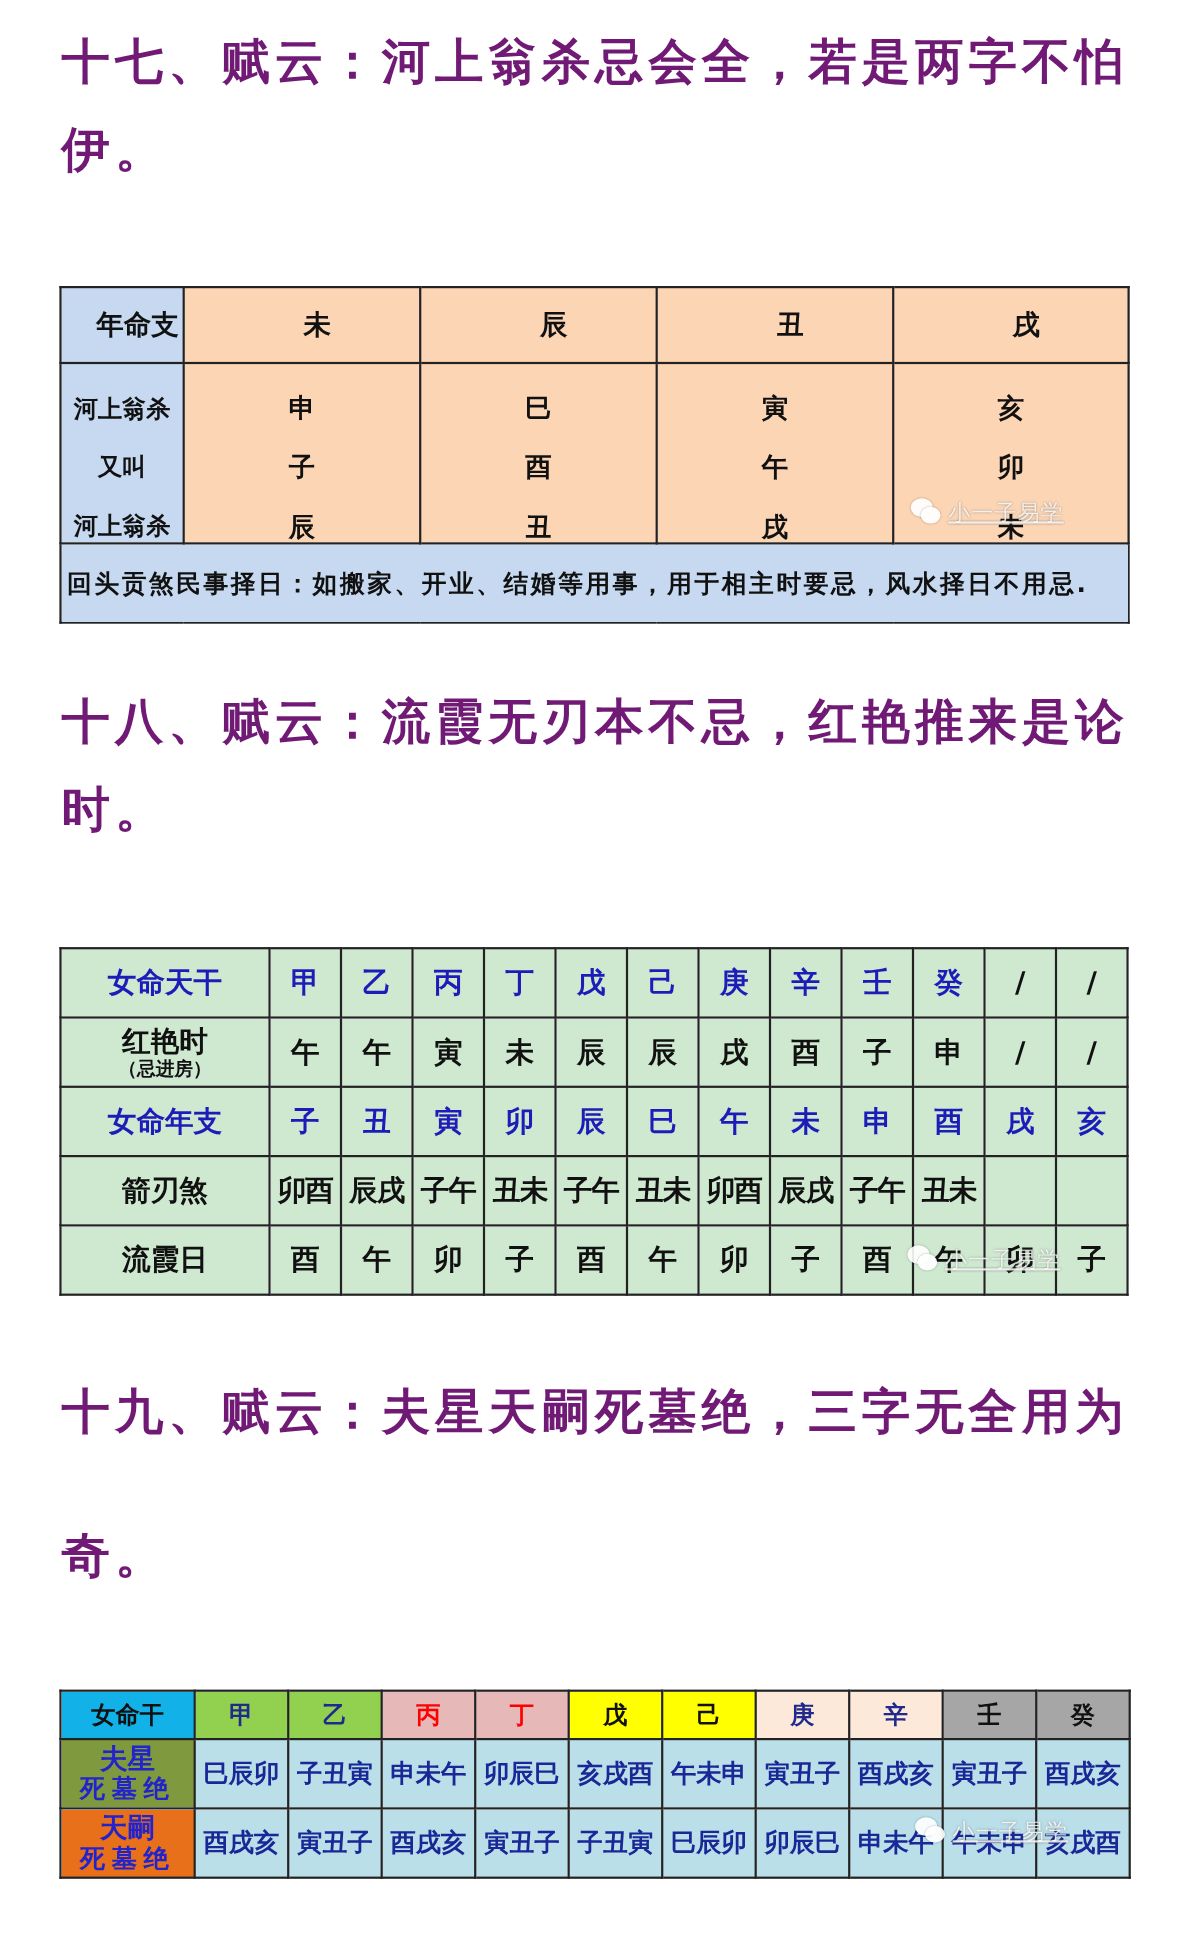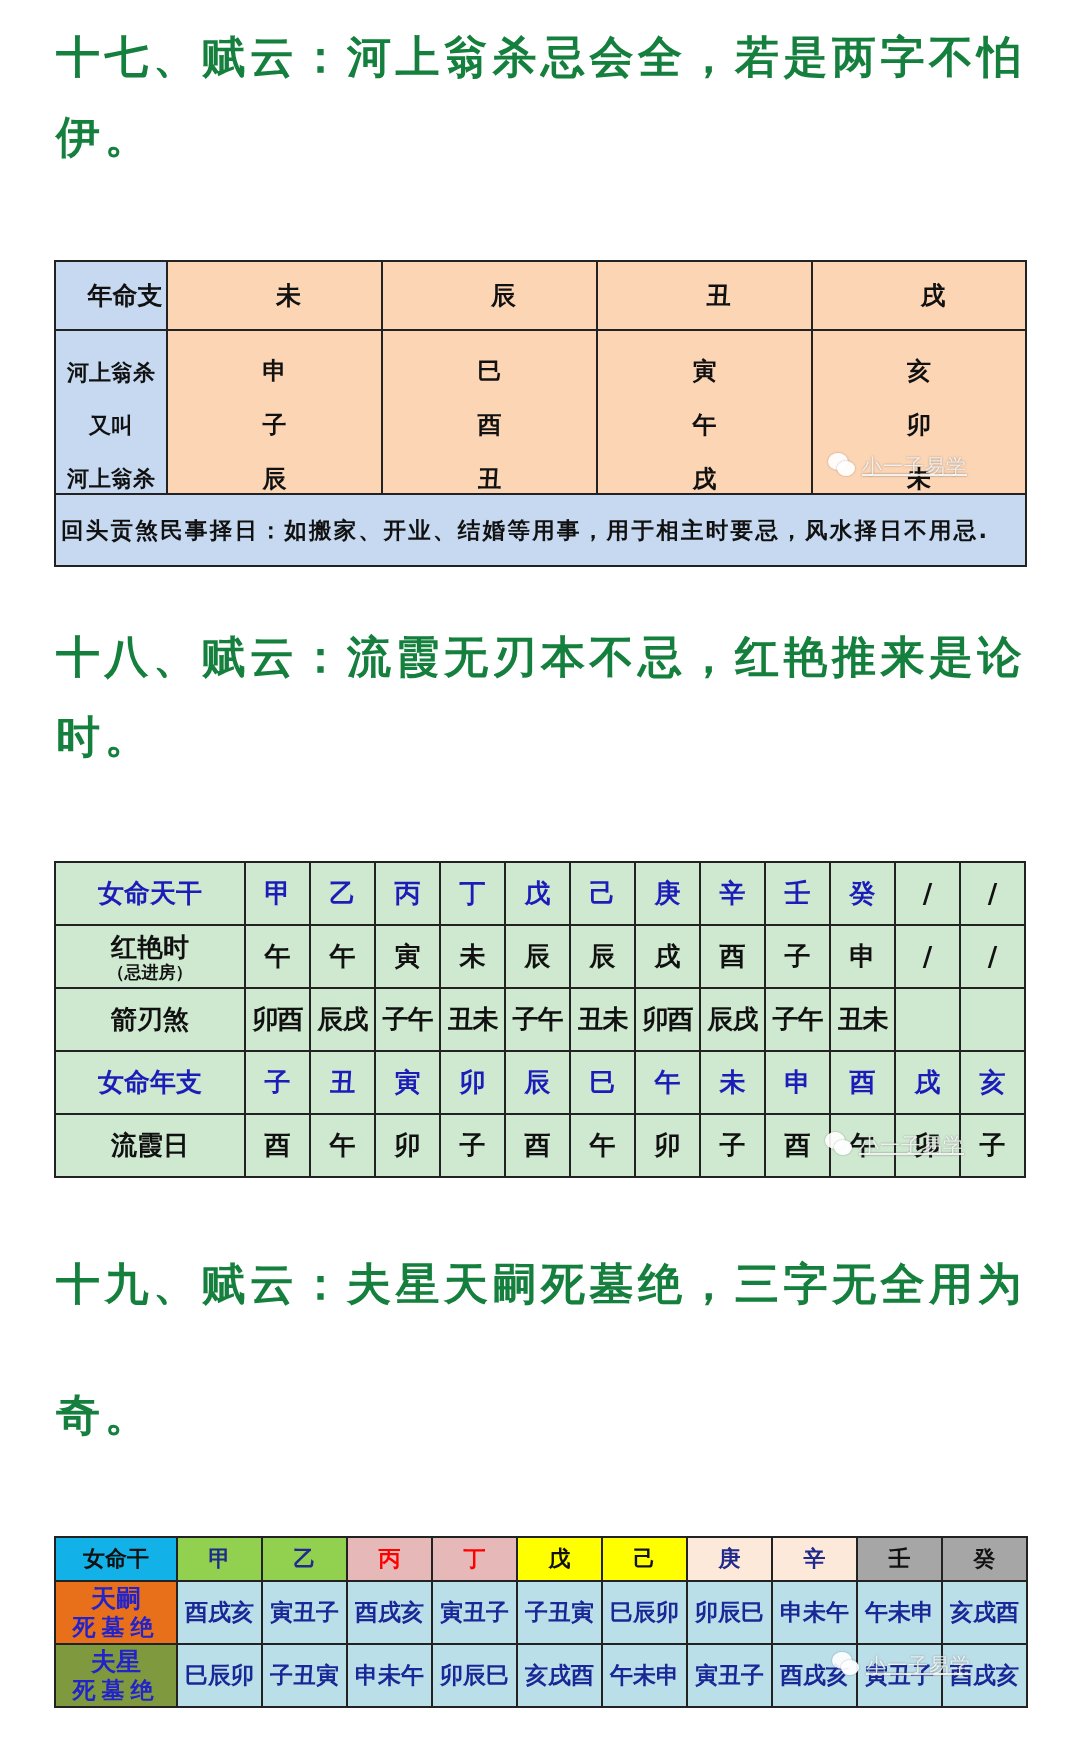--- a/index.html
+++ b/index.html
@@ -7,7 +7,7 @@
          font-family: "DejaVu Sans", "Liberation Sans", sans-serif; }
 
   .title-line { position: absolute; left: 56px; height: 80px; line-height: 80px;
-                font-size: 44px; font-weight: 900; color: #15803d;
+                font-size: 44px; font-weight: 900; color: #701a75;
                 letter-spacing: 4.5px; white-space: nowrap; }
 
   table { position: absolute; border-collapse: collapse; table-layout: fixed; }

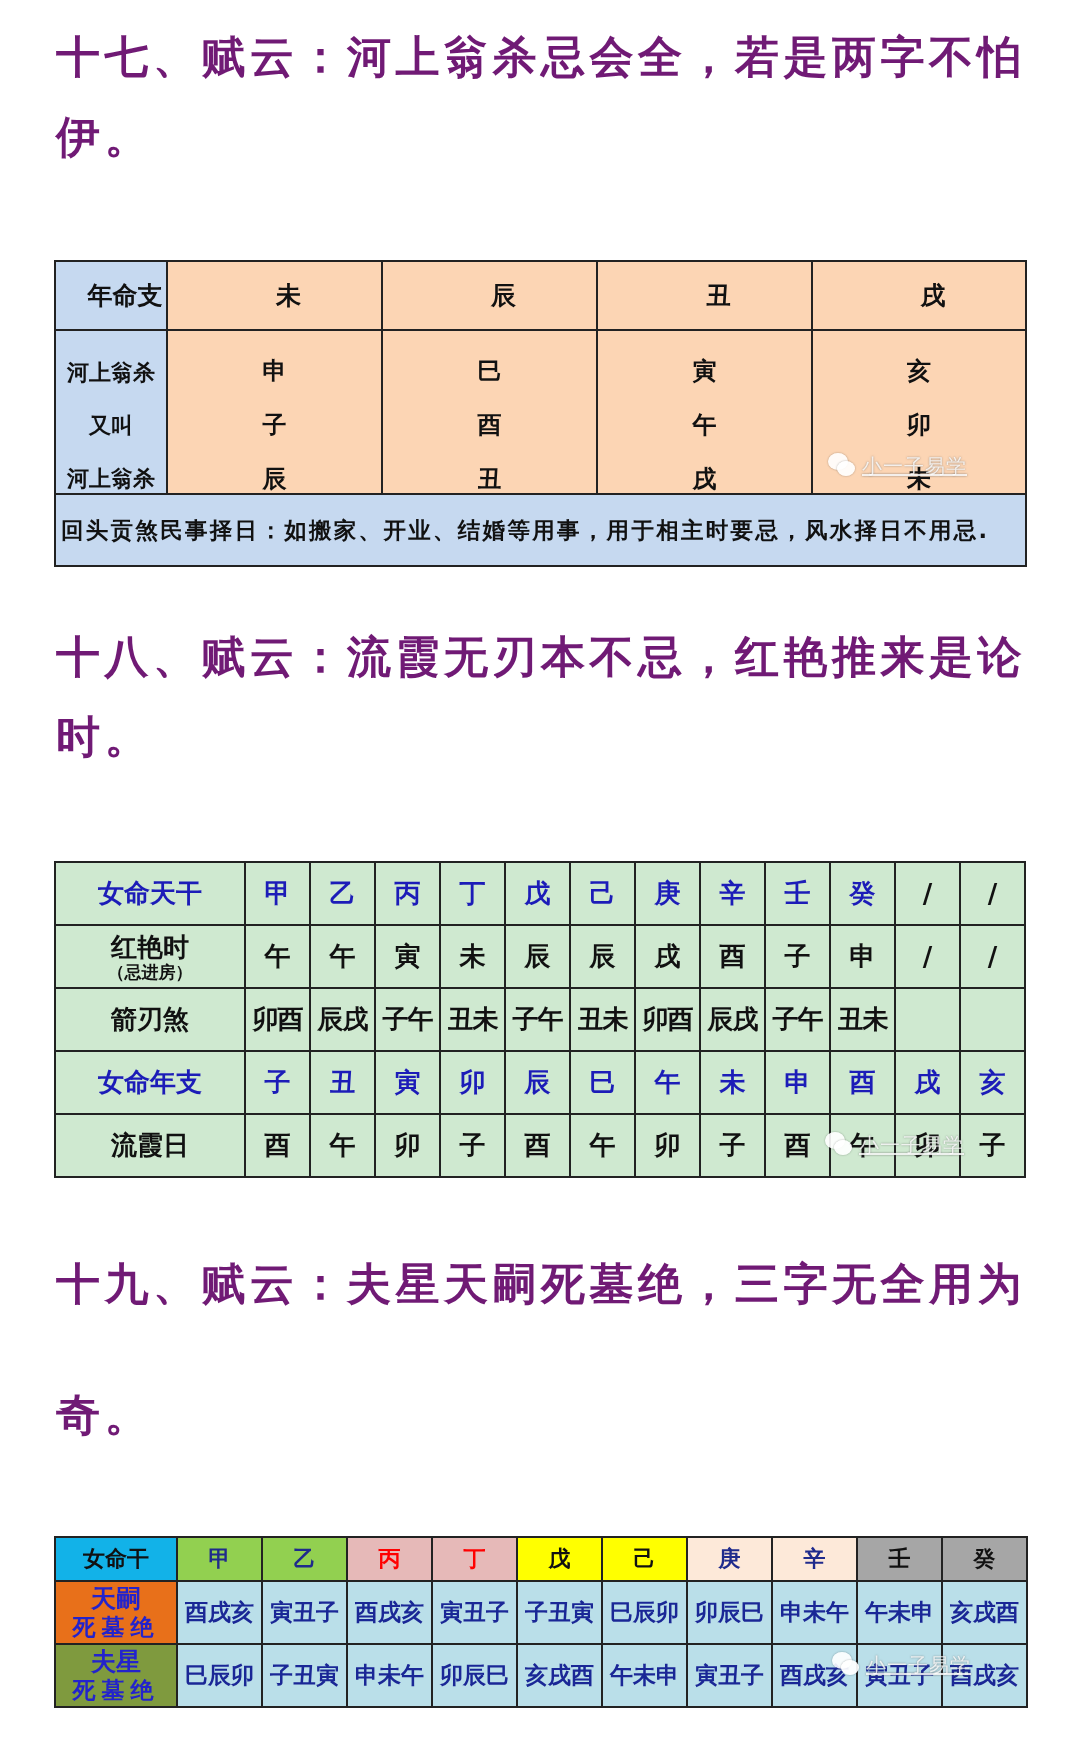--- a/index.html
+++ b/index.html
@@ -178,6 +178,21 @@
     <td>/</td>
   </tr>
   <tr>
+    <td class="lbl blue">女命年支</td>
+    <td class="blue">子</td>
+    <td class="blue">丑</td>
+    <td class="blue">寅</td>
+    <td class="blue">卯</td>
+    <td class="blue">辰</td>
+    <td class="blue">巳</td>
+    <td class="blue">午</td>
+    <td class="blue">未</td>
+    <td class="blue">申</td>
+    <td class="blue">酉</td>
+    <td class="blue">戌</td>
+    <td class="blue">亥</td>
+  </tr>
+  <tr>
     <td class="lbl">箭刃煞</td>
     <td class="sm">卯酉</td>
     <td class="sm">辰戌</td>
@@ -191,21 +206,6 @@
     <td class="sm">丑未</td>
     <td class="sm"></td>
     <td class="sm"></td>
-  </tr>
-  <tr>
-    <td class="lbl blue">女命年支</td>
-    <td class="blue">子</td>
-    <td class="blue">丑</td>
-    <td class="blue">寅</td>
-    <td class="blue">卯</td>
-    <td class="blue">辰</td>
-    <td class="blue">巳</td>
-    <td class="blue">午</td>
-    <td class="blue">未</td>
-    <td class="blue">申</td>
-    <td class="blue">酉</td>
-    <td class="blue">戌</td>
-    <td class="blue">亥</td>
   </tr>
   <tr>
     <td class="lbl">流霞日</td>

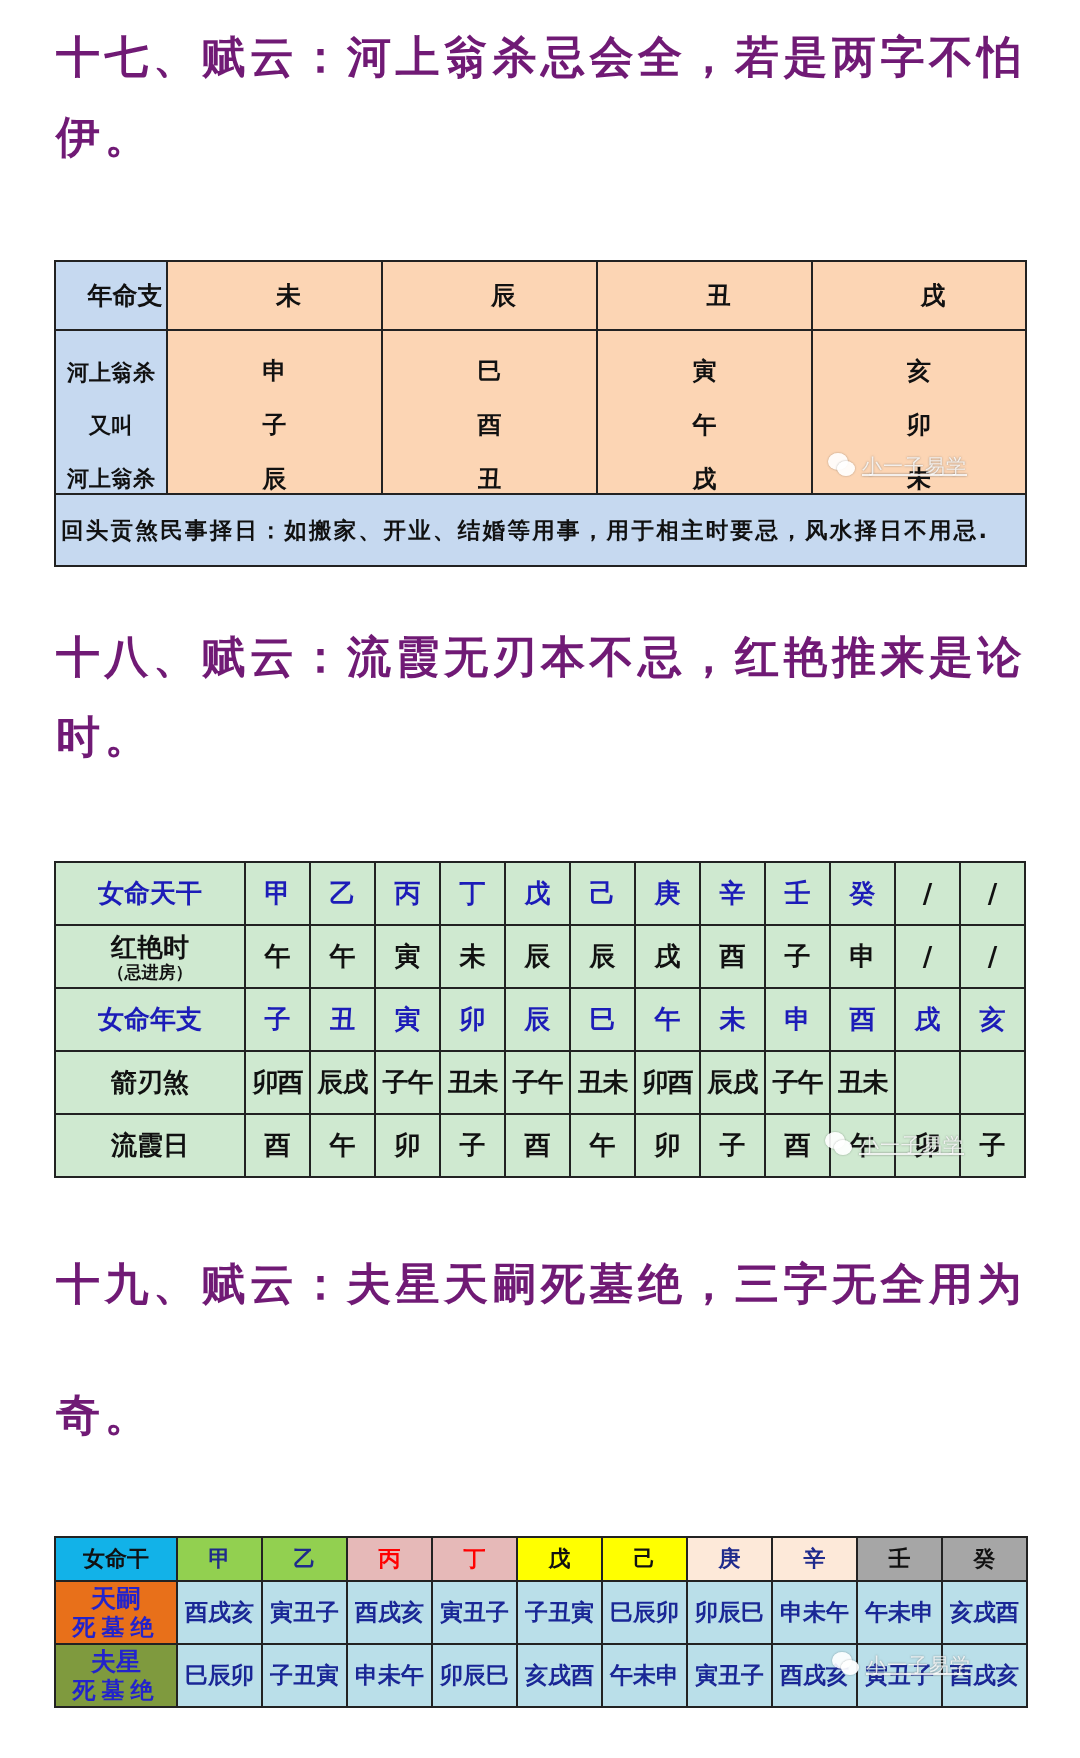--- a/index.html
+++ b/index.html
@@ -265,6 +265,22 @@
     <td class="c-gray">癸</td>
   </tr>
   <tr class="r">
+    <td class="c-olive">
+      <span class="l1">夫星</span>
+      <span class="l2">死墓绝</span>
+    </td>
+    <td>巳辰卯</td>
+    <td>子丑寅</td>
+    <td>申未午</td>
+    <td>卯辰巳</td>
+    <td>亥戌酉</td>
+    <td>午未申</td>
+    <td>寅丑子</td>
+    <td>酉戌亥</td>
+    <td>寅丑子</td>
+    <td>酉戌亥</td>
+  </tr>
+  <tr class="r">
     <td class="c-orange">
       <span class="l1">天嗣</span>
       <span class="l2">死墓绝</span>
@@ -280,22 +296,6 @@
     <td>午未申</td>
     <td>亥戌酉</td>
   </tr>
-  <tr class="r">
-    <td class="c-olive">
-      <span class="l1">夫星</span>
-      <span class="l2">死墓绝</span>
-    </td>
-    <td>巳辰卯</td>
-    <td>子丑寅</td>
-    <td>申未午</td>
-    <td>卯辰巳</td>
-    <td>亥戌酉</td>
-    <td>午未申</td>
-    <td>寅丑子</td>
-    <td>酉戌亥</td>
-    <td>寅丑子</td>
-    <td>酉戌亥</td>
-  </tr>
 </tbody>
   </table>
 

